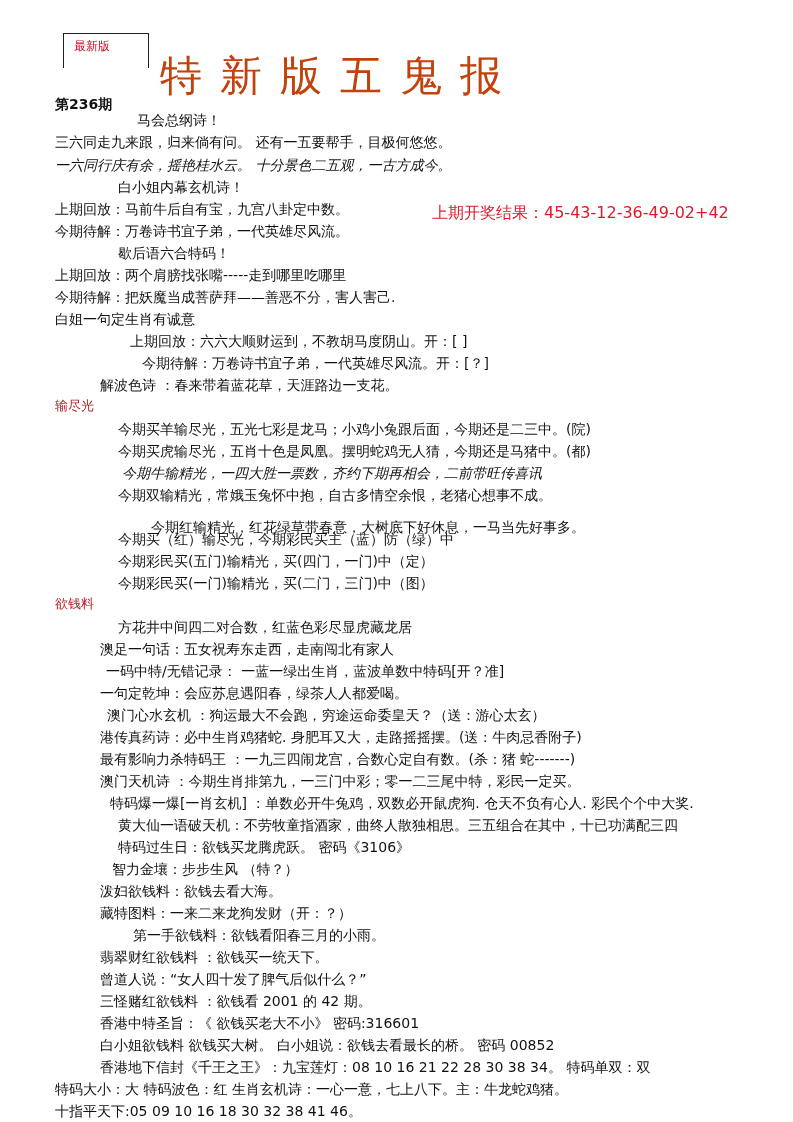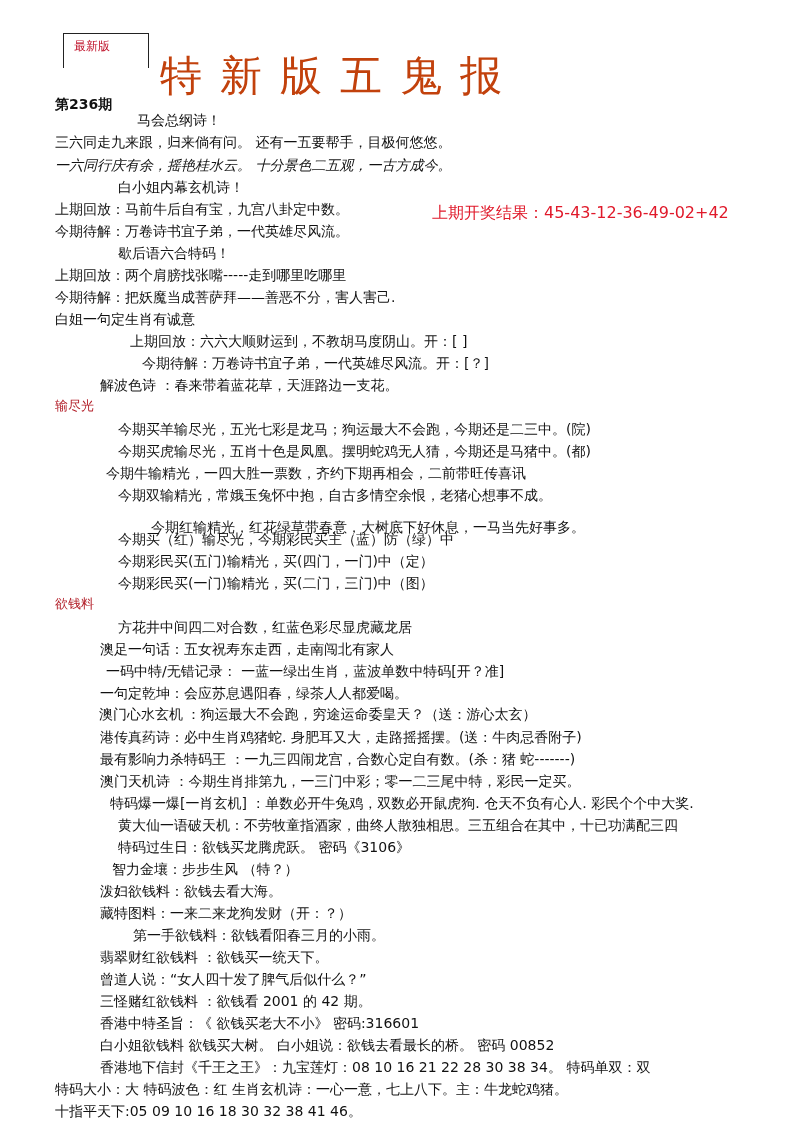--- a/index.html
+++ b/index.html
@@ -45,7 +45,7 @@
   </div>
 <div class="abs red-section" id="lose-title" style="left: 55px; top: 397px;">输尽光</div>
 <div id="lose-container">
-    <div class="abs line" style="left: 118px; top: 419px;">今期买羊输尽光，五光七彩是龙马；狗运最大不会跑，今期还是二三中。(院)</div>
+    <div class="abs line" style="left: 118px; top: 419px;">今期买羊输尽光，五光七彩是龙马；小鸡小兔跟后面，今期还是二三中。(院)</div>
     <div class="abs line" style="left: 118px; top: 441px;">今期买虎输尽光，五肖十色是凤凰。摆明蛇鸡无人猜，今期还是马猪中。(都)</div>
     <div class="abs line" style="left: 106px; top: 463px;">今期牛输精光，一四大胜一票数，齐约下期再相会，二前带旺传喜讯</div>
     <div class="abs line" style="left: 118px; top: 485px;">今期双输精光，常娥玉兔怀中抱，自古多情空余恨，老猪心想事不成。</div>

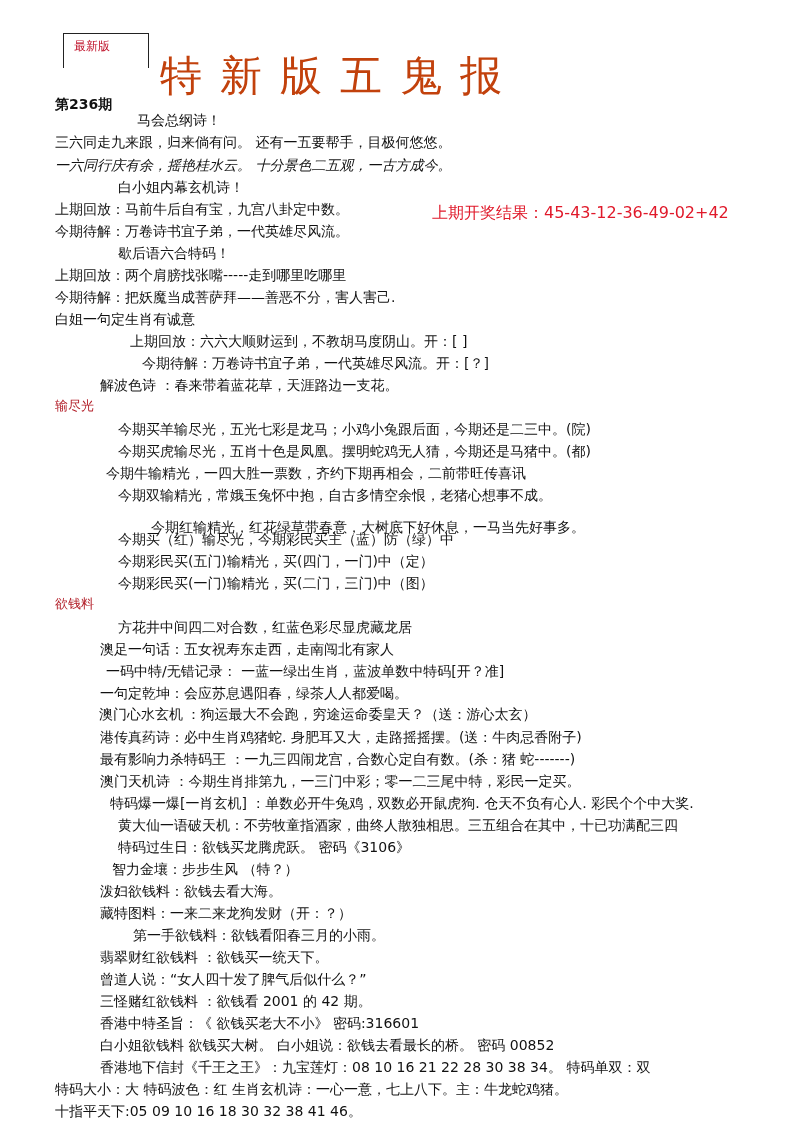--- a/index.html
+++ b/index.html
@@ -47,7 +47,7 @@
 <div id="lose-container">
     <div class="abs line" style="left: 118px; top: 419px;">今期买羊输尽光，五光七彩是龙马；小鸡小兔跟后面，今期还是二三中。(院)</div>
     <div class="abs line" style="left: 118px; top: 441px;">今期买虎输尽光，五肖十色是凤凰。摆明蛇鸡无人猜，今期还是马猪中。(都)</div>
-    <div class="abs line" style="left: 106px; top: 463px;">今期牛输精光，一四大胜一票数，齐约下期再相会，二前带旺传喜讯</div>
+    <div class="abs line" style="left: 122px; top: 463px; font-style: italic;">今期牛输精光，一四大胜一票数，齐约下期再相会，二前带旺传喜讯</div>
     <div class="abs line" style="left: 118px; top: 485px;">今期双输精光，常娥玉兔怀中抱，自古多情空余恨，老猪心想事不成。</div>
     <div class="abs line" style="left: 118px; top: 517px; margin-left: 33px;">今期红输精光，红花绿草带春意，大树底下好休息，一马当先好事多。</div>
     <div class="abs line" style="left: 118px; top: 529px;">今期买（红）输尽光，今期彩民买主（蓝）防（绿）中</div>

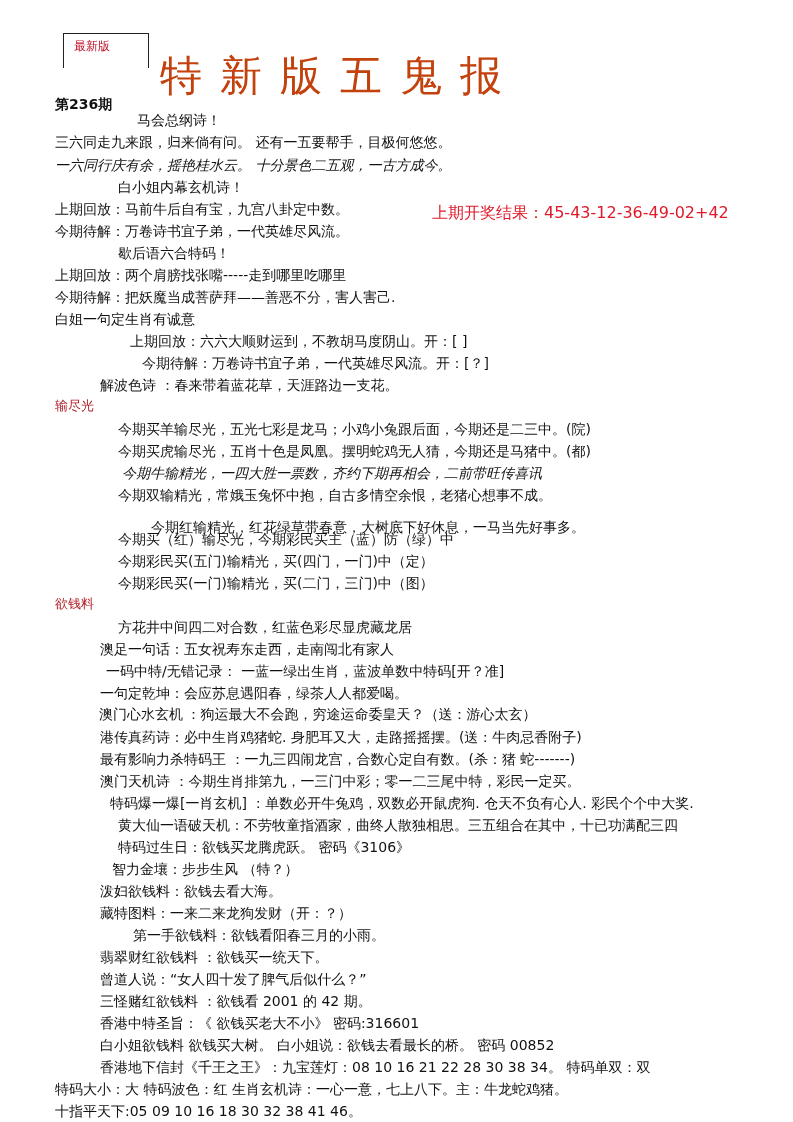--- a/index.html
+++ b/index.html
@@ -60,7 +60,7 @@
     <div class="abs line" style="left: 100px; top: 639px;">澳足一句话：五女祝寿东走西，走南闯北有家人</div>
     <div class="abs line" style="left: 106px; top: 661px;">一码中特/无错记录：  一蓝一绿出生肖，蓝波单数中特码[开？准]</div>
     <div class="abs line" style="left: 100px; top: 683px;">一句定乾坤：会应苏息遇阳春，绿茶人人都爱喝。</div>
-    <div class="abs line" style="left: 99px; top: 705px; font-family: Liberation Serif, serif;">澳门心水玄机 ：狗运最大不会跑，穷途运命委皇天？（送：游心太玄）</div>
+    <div class="abs line" style="left: 107px; top: 705px;">澳门心水玄机 ：狗运最大不会跑，穷途运命委皇天？（送：游心太玄）</div>
     <div class="abs line" style="left: 100px; top: 727px;">港传真药诗：必中生肖鸡猪蛇. 身肥耳又大，走路摇摇摆。(送：牛肉忌香附子)</div>
     <div class="abs line" style="left: 100px; top: 749px;">最有影响力杀特码王 ：一九三四闹龙宫，合数心定自有数。(杀：猪 蛇-------)</div>
     <div class="abs line" style="left: 100px; top: 771px;">澳门天机诗 ：今期生肖排第九，一三门中彩；零一二三尾中特，彩民一定买。</div>

